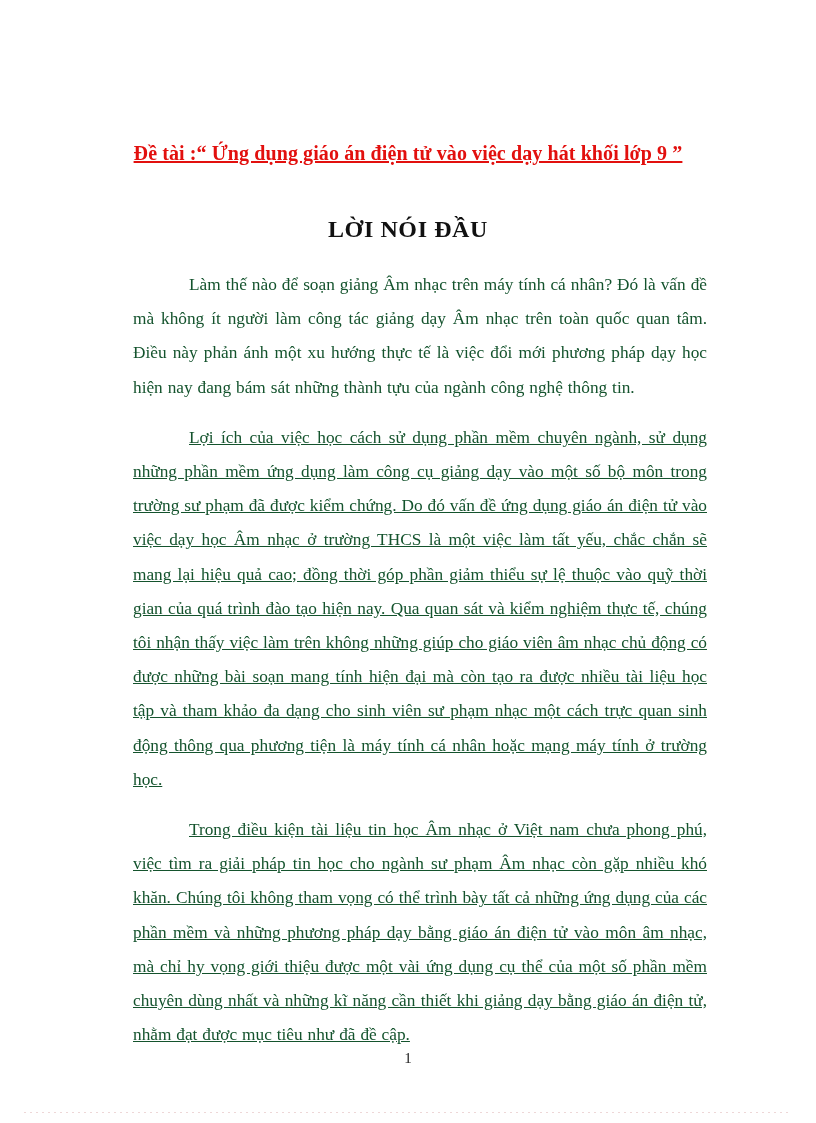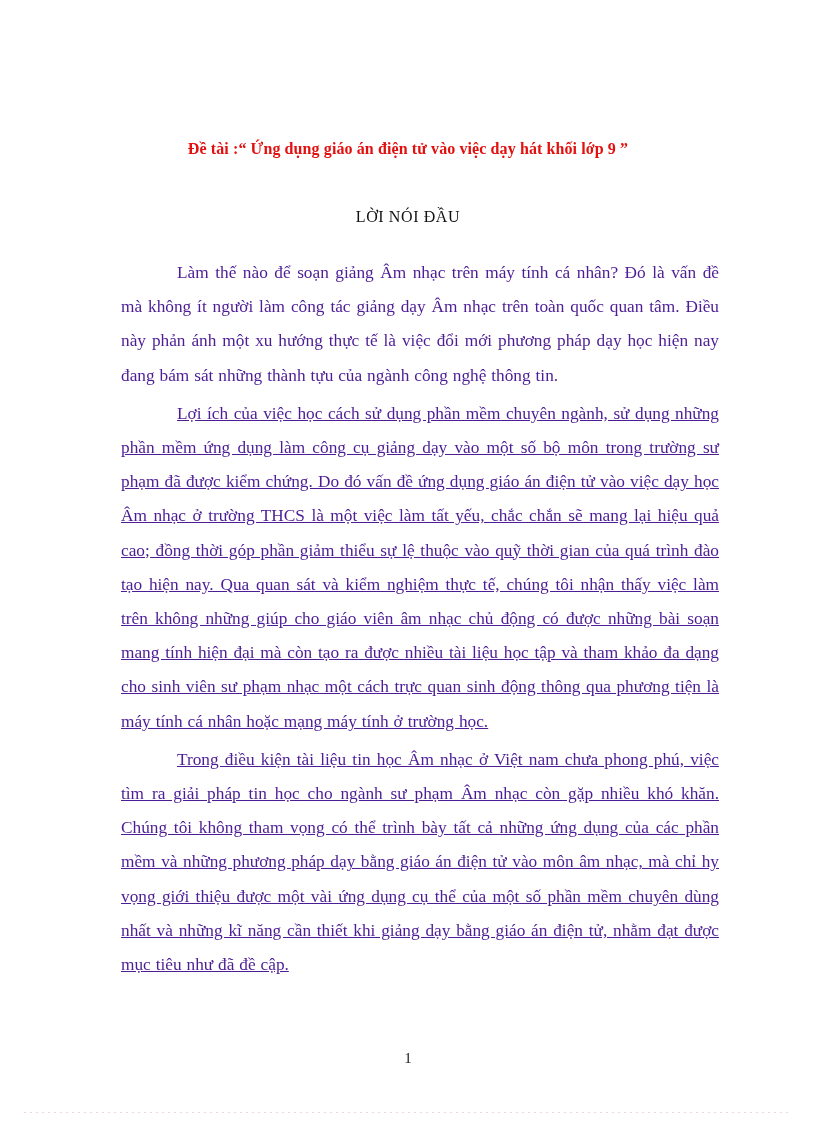--- a/index.html
+++ b/index.html
@@ -28,12 +28,13 @@
     right: 0;
     top: 128px;
     text-align: center;
-    font-size: 16px;
+    font-size: 20px;
     font-weight: bold;
     letter-spacing: 0.1px;
     color: #e2100e;
     line-height: 1.25;
     white-space: nowrap;
+    text-decoration: underline;
   }
 
   

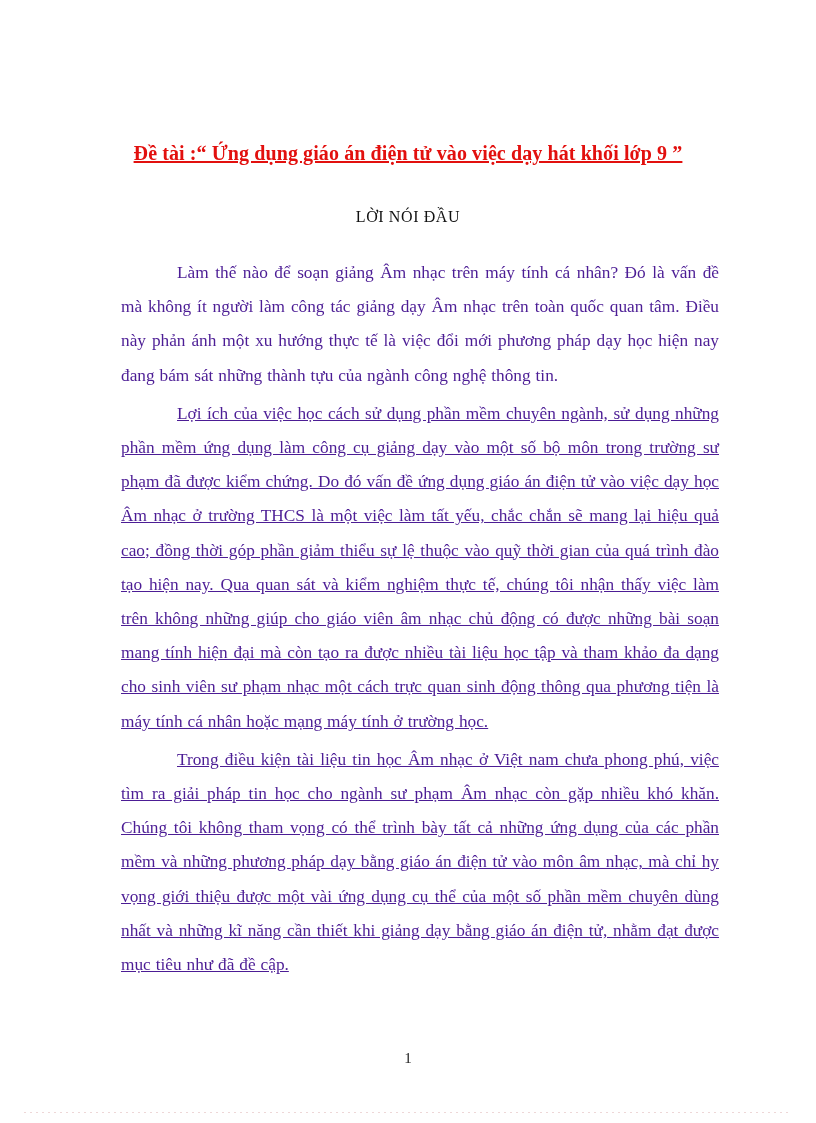--- a/index.html
+++ b/index.html
@@ -44,8 +44,8 @@
     right: 0;
     top: 194px;
     text-align: center;
-    font-size: 16px;
-    font-weight: normal;
+    font-size: 24px;
+    font-weight: bold;
     letter-spacing: 0.6px;
     color: #111111;
     line-height: 1.3;

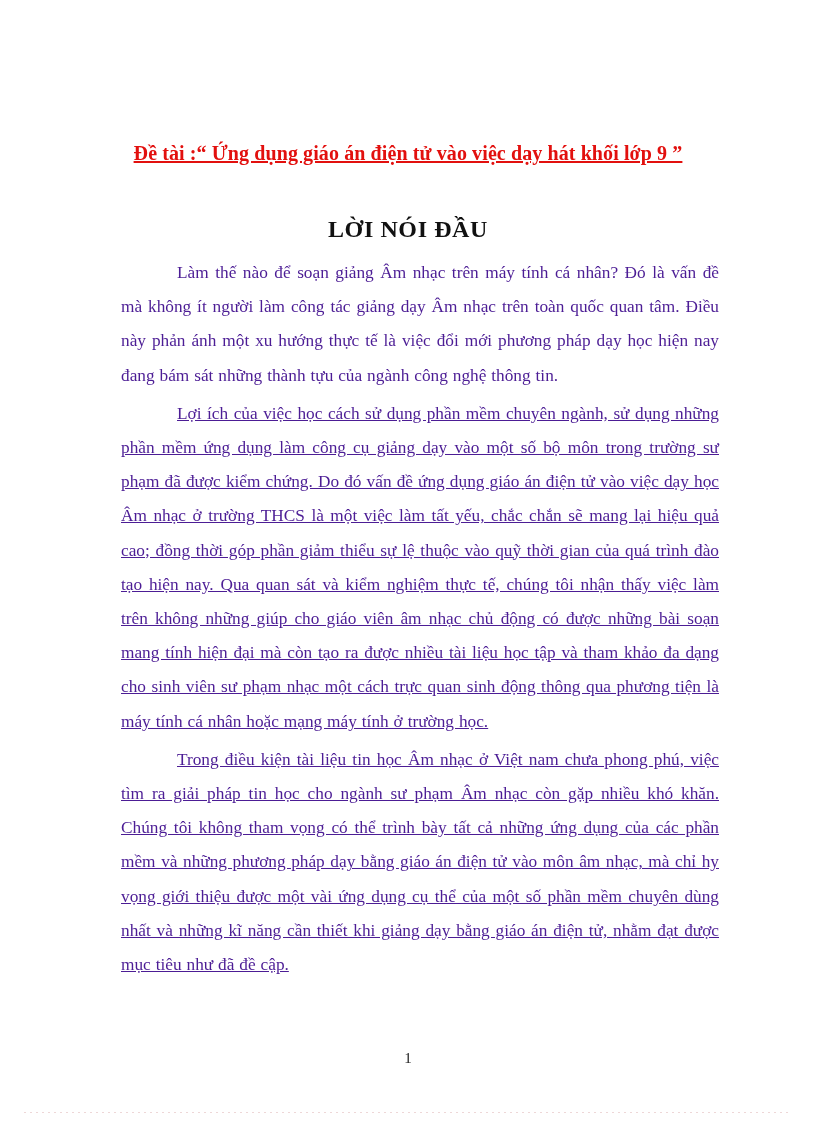--- a/index.html
+++ b/index.html
@@ -60,13 +60,13 @@
   }
 
   .body-para {
-    margin: 4px;
+    margin: 16px;
     text-align: justify;
     text-justify: inter-word;
     text-indent: 56px;
     font-size: 17.3px;
     line-height: 34.2px;
-    color: #4c1d95;
+    color: #14532d;
     word-spacing: 0.6px;
   }
 

